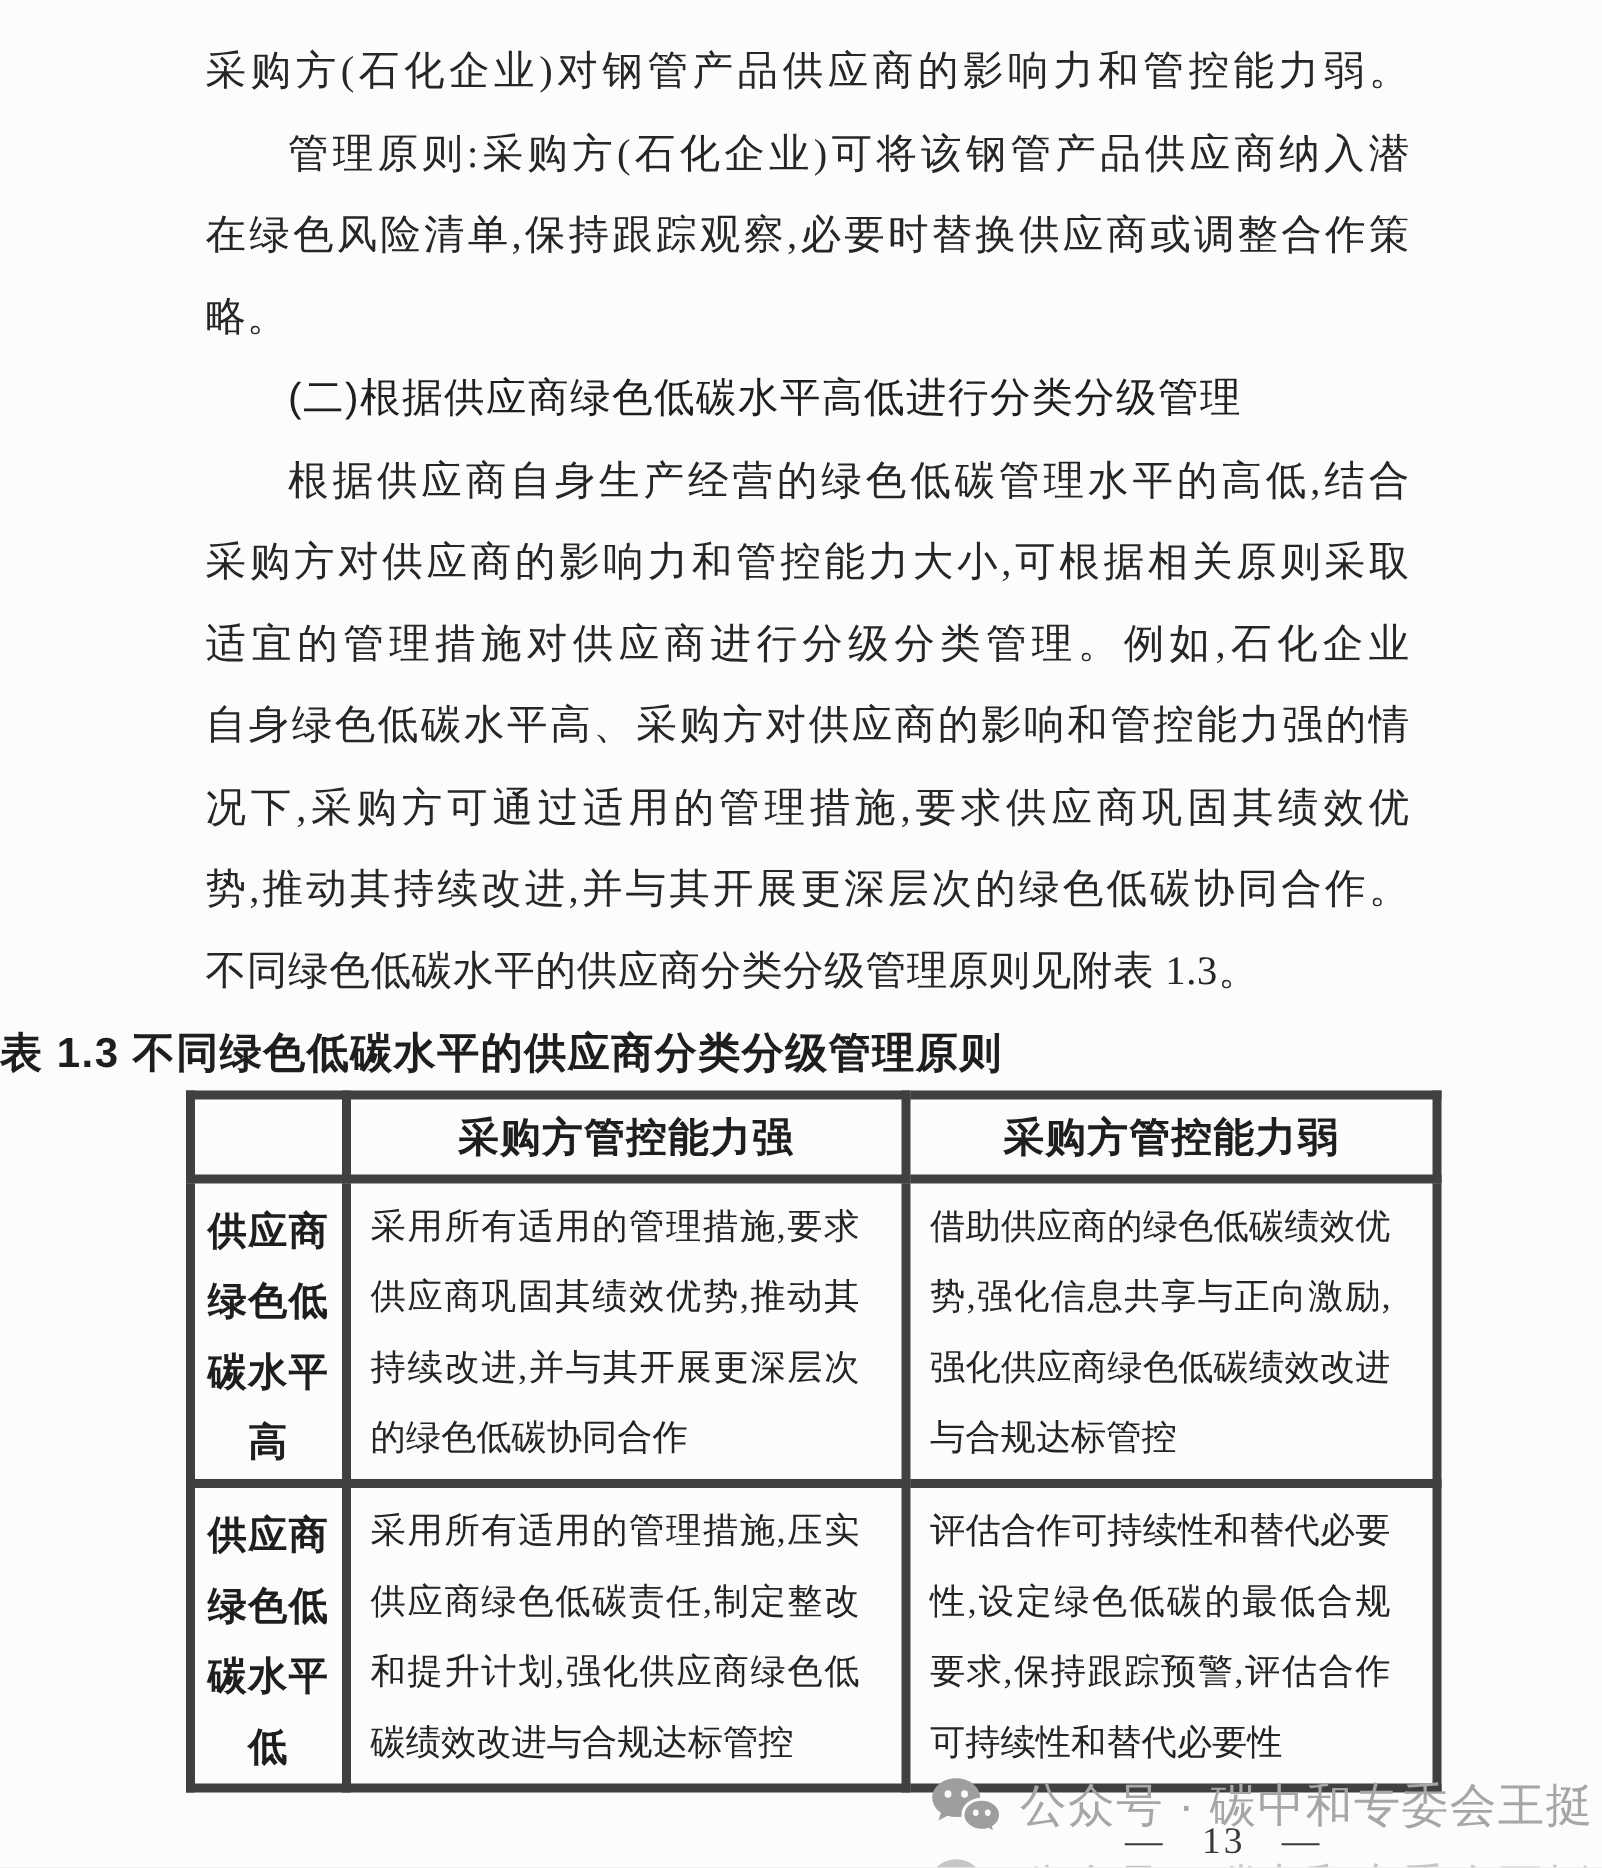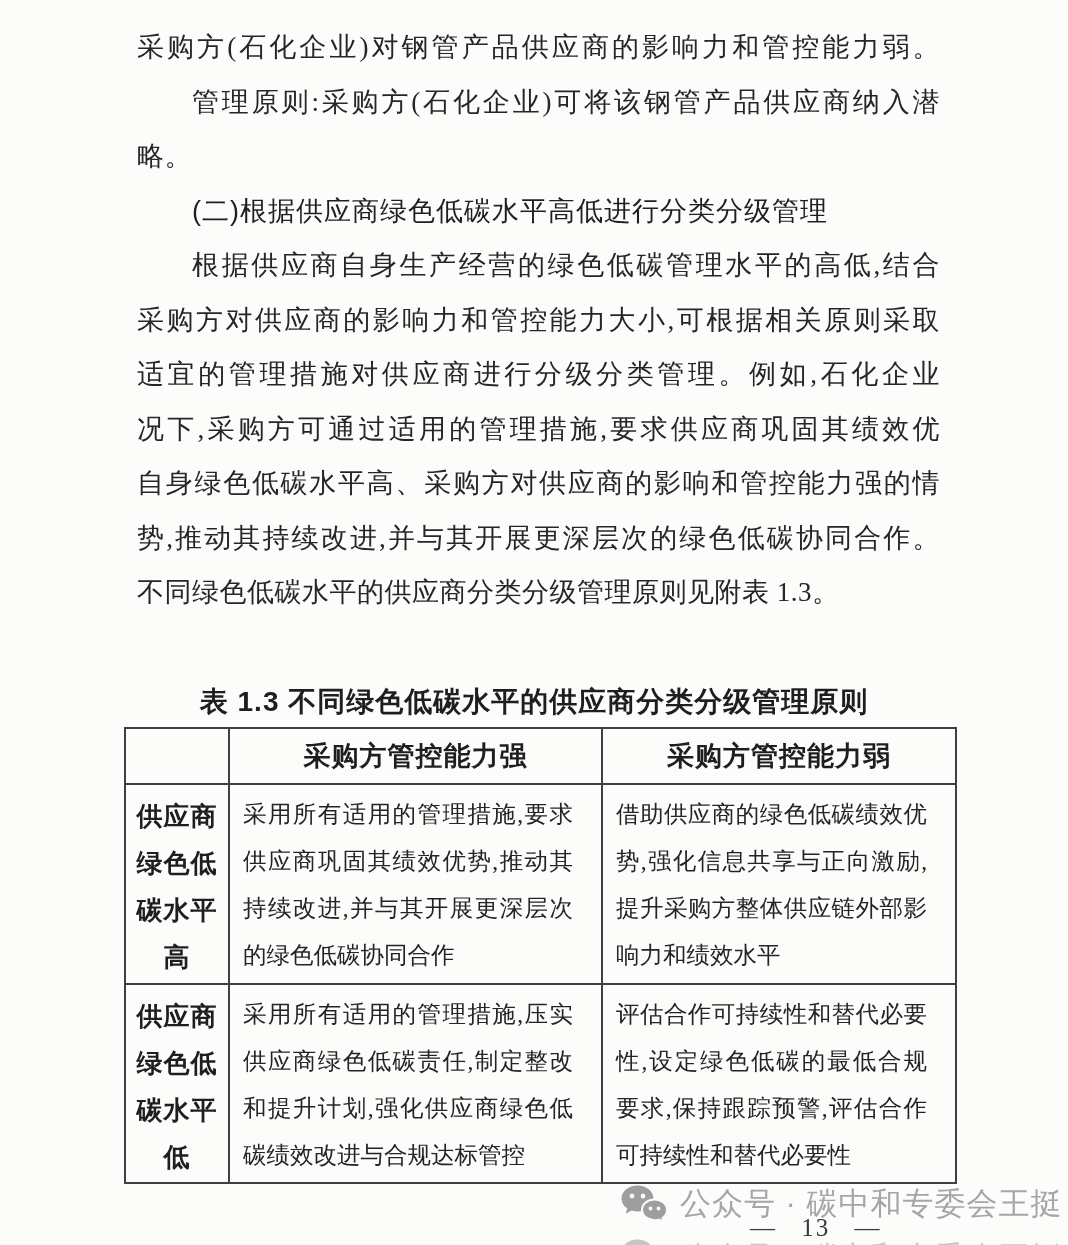--- a/index.html
+++ b/index.html
@@ -90,6 +90,7 @@
   <div class="body-text">
     <div class="line jl">采购方(石化企业)对钢管产品供应商的影响力和管控能力弱。</div>
     <div class="line jl indent">管理原则:采购方(石化企业)可将该钢管产品供应商纳入潜</div>
+    <div class="line jl">在绿色风险清单,保持跟踪观察,必要时替换供应商或调整合作策</div>
     <div class="line">略。</div>
     <div class="line indent bold-line">(二)根据供应商绿色低碳水平高低进行分类分级管理</div>
     <div class="line jl indent">根据供应商自身生产经营的绿色低碳管理水平的高低,结合</div>

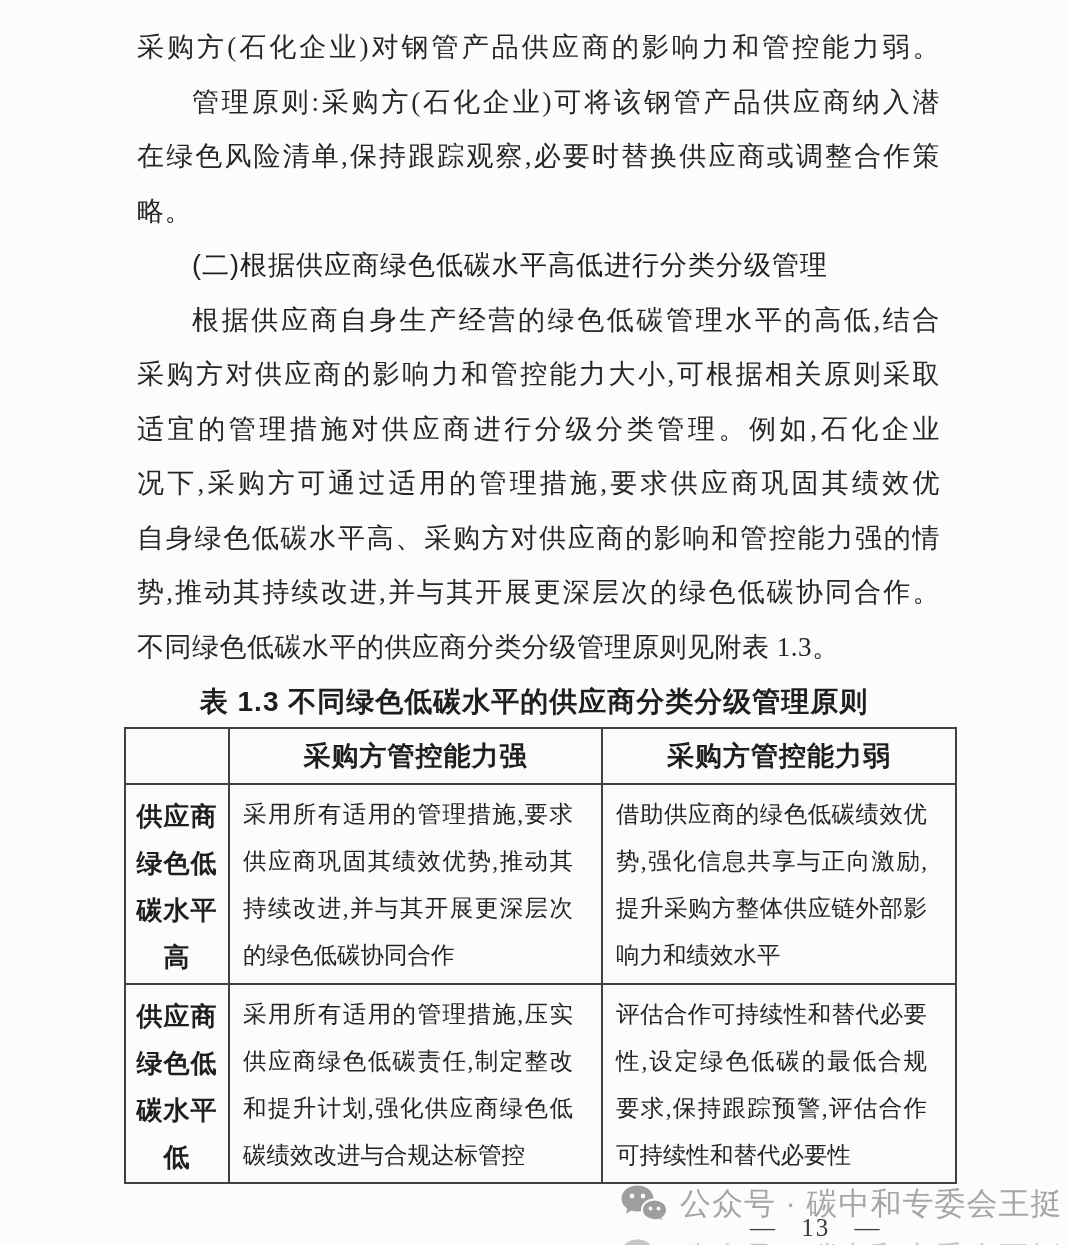--- a/index.html
+++ b/index.html
@@ -96,8 +96,8 @@
     <div class="line jl indent">根据供应商自身生产经营的绿色低碳管理水平的高低,结合</div>
     <div class="line jl">采购方对供应商的影响力和管控能力大小,可根据相关原则采取</div>
     <div class="line jl">适宜的管理措施对供应商进行分级分类管理。例如,石化企业</div>
+    <div class="line jl">自身绿色低碳水平高、采购方对供应商的影响和管控能力强的情</div>
     <div class="line jl">况下,采购方可通过适用的管理措施,要求供应商巩固其绩效优</div>
-    <div class="line jl">自身绿色低碳水平高、采购方对供应商的影响和管控能力强的情</div>
     <div class="line jl">势,推动其持续改进,并与其开展更深层次的绿色低碳协同合作。</div>
     <div class="line">不同绿色低碳水平的供应商分类分级管理原则见附表 1.3。</div>
   </div>

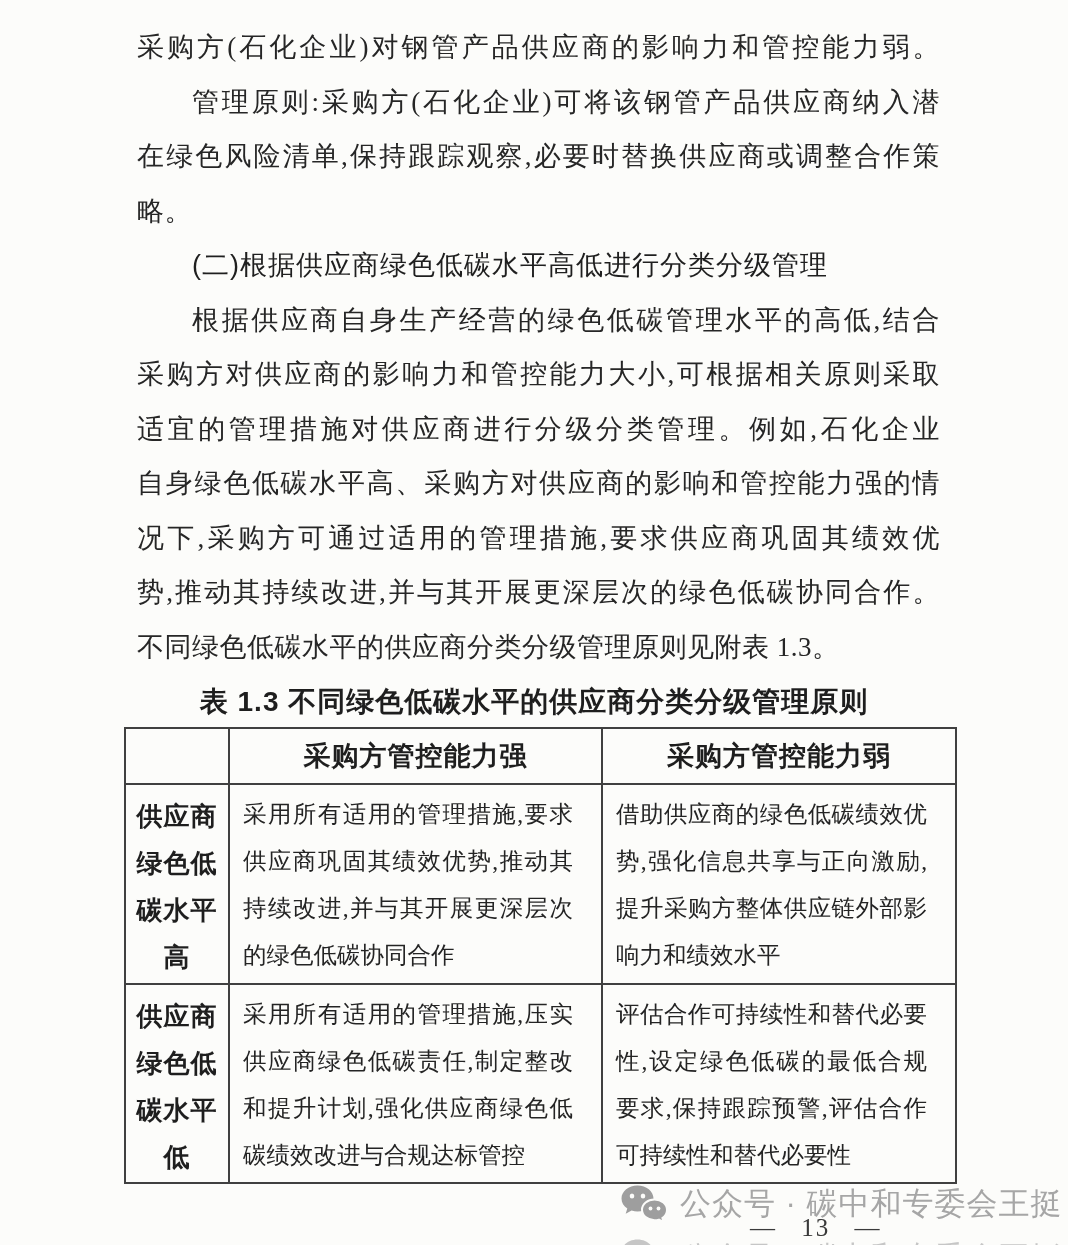--- a/index.html
+++ b/index.html
@@ -30,7 +30,7 @@
   
   .table-title{
     position:absolute;top:683px;left:0;width:100%;
-    text-align:center;
+    text-align:left;
     font-family:"Liberation Sans","DejaVu Sans",sans-serif;
     font-weight:700;font-size:28px;color:#1e1e1e;
     letter-spacing:1px;

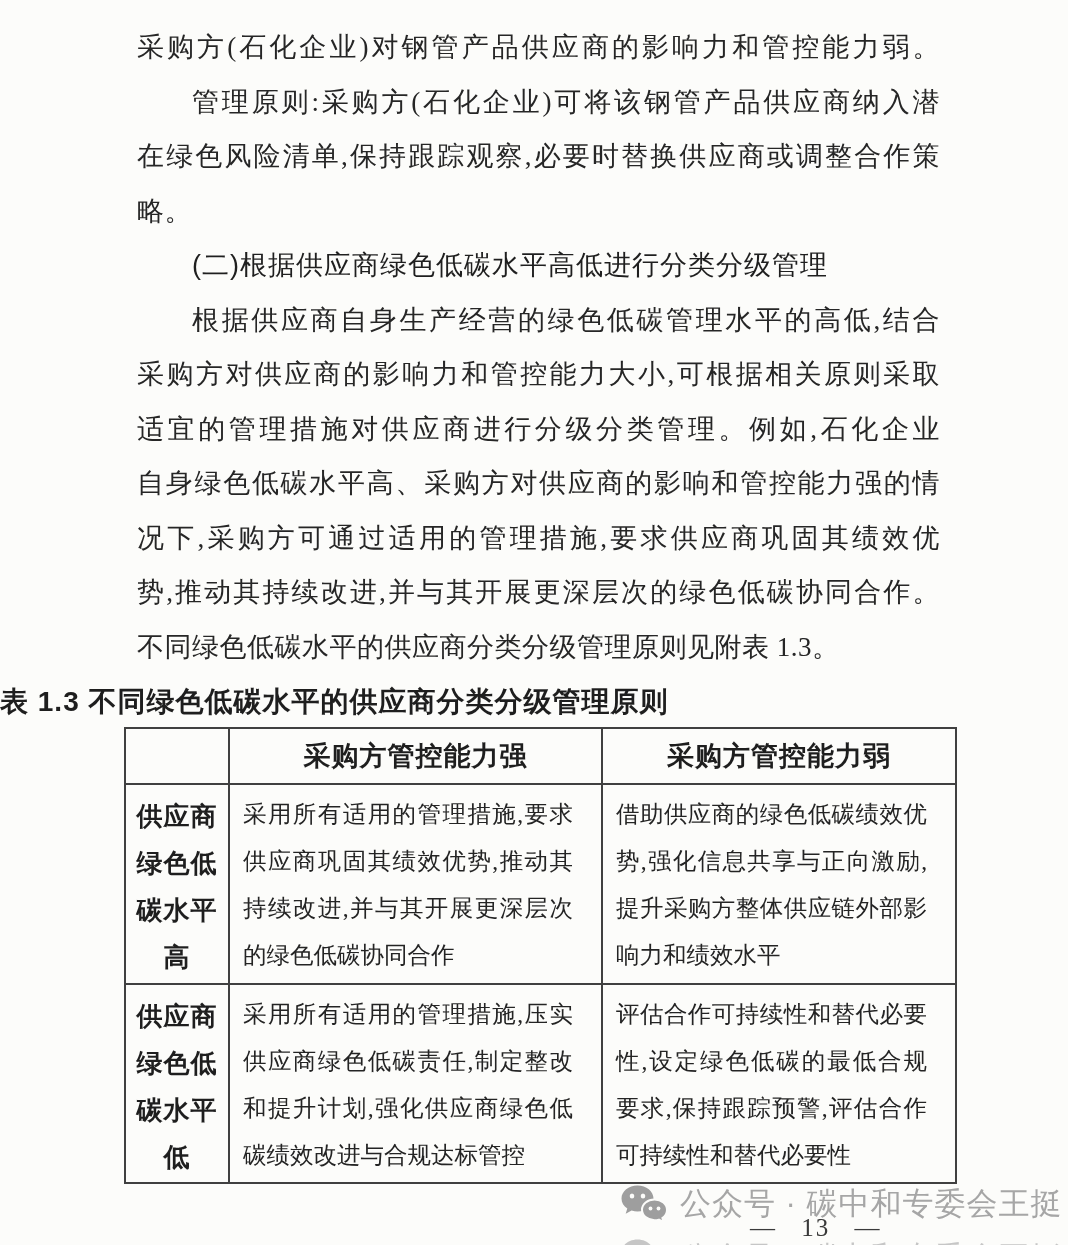--- a/index.html
+++ b/index.html
@@ -41,7 +41,7 @@
     width:831px;border-collapse:collapse;table-layout:fixed;
     background:transparent;
   }
-  table.cls th,table.cls td{border:2px solid #404040;}
+  table.cls th,table.cls td{border:6px solid #404040;}
   col.c-label{width:104px;}
   col.c-strong{width:373px;}
   col.c-weak{width:354px;}

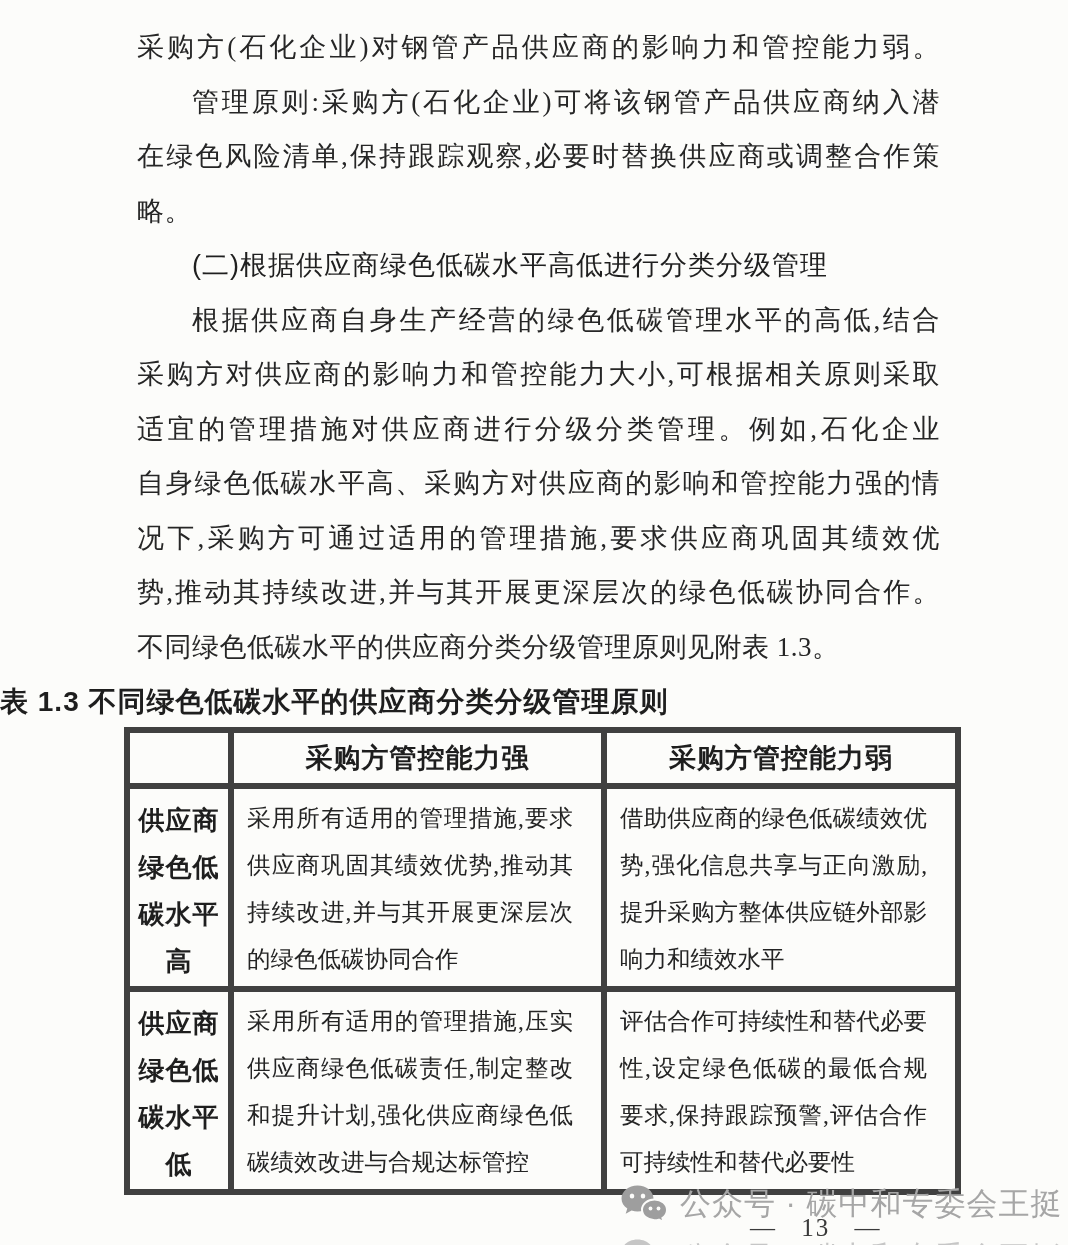--- a/index.html
+++ b/index.html
@@ -122,7 +122,7 @@
 碳水平
 高</td>
       <td class="cell">采用所有适用的管理措施,要求供应商巩固其绩效优势,推动其持续改进,并与其开展更深层次的绿色低碳协同合作</td>
-      <td class="cell">借助供应商的绿色低碳绩效优势,强化信息共享与正向激励,提升采购方整体供应链外部影响力和绩效水平</td>
+      <td class="cell">借助供应商的绿色低碳绩效优势,强化信息共享与正向激励,强化供应商绿色低碳绩效改进与合规达标管控</td>
     </tr>
     <tr class="r2">
       <td class="row-label">供应商

